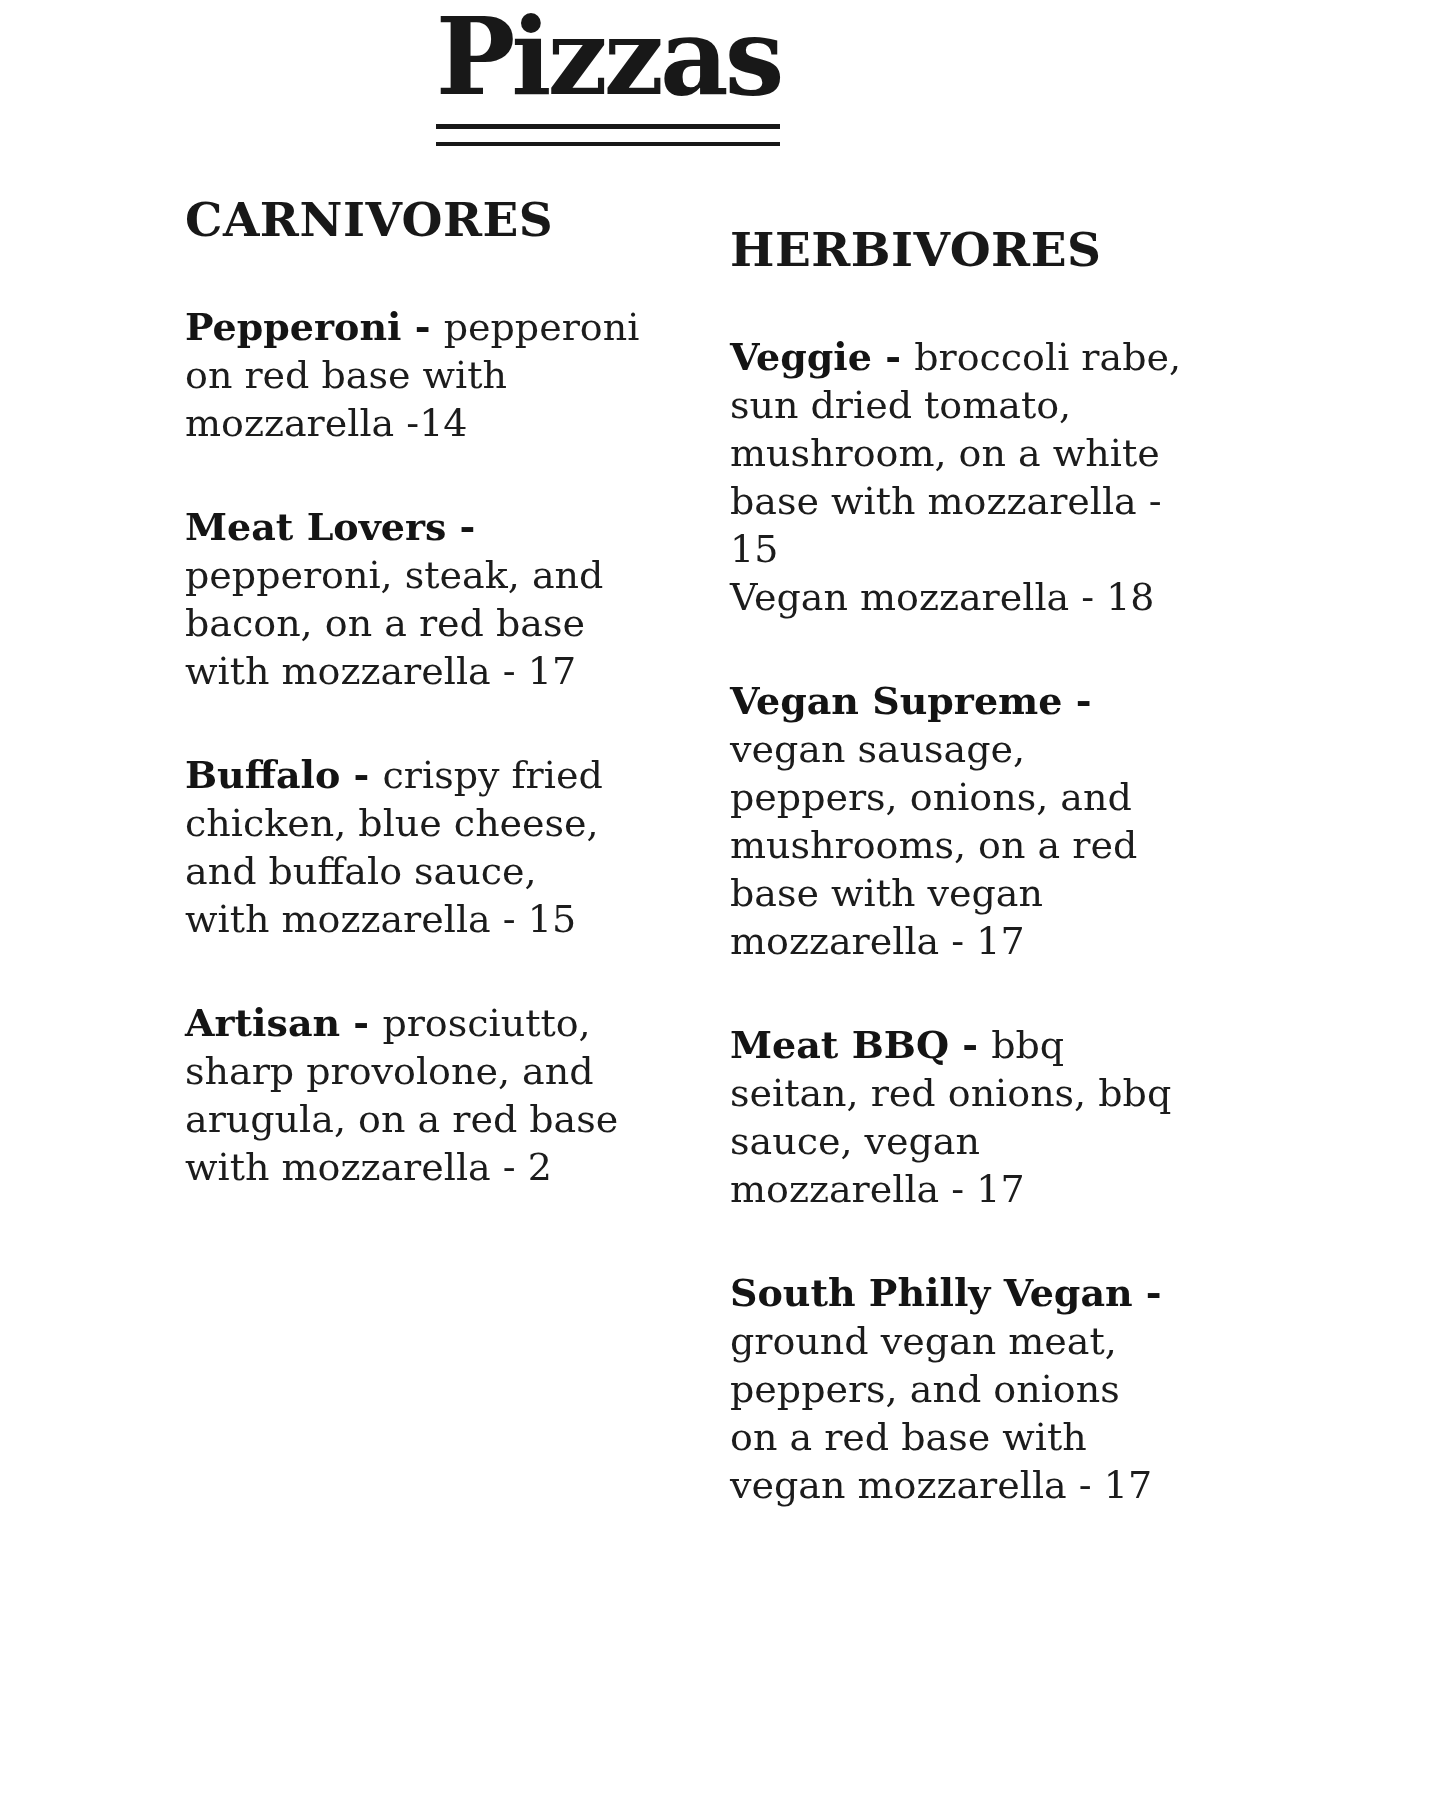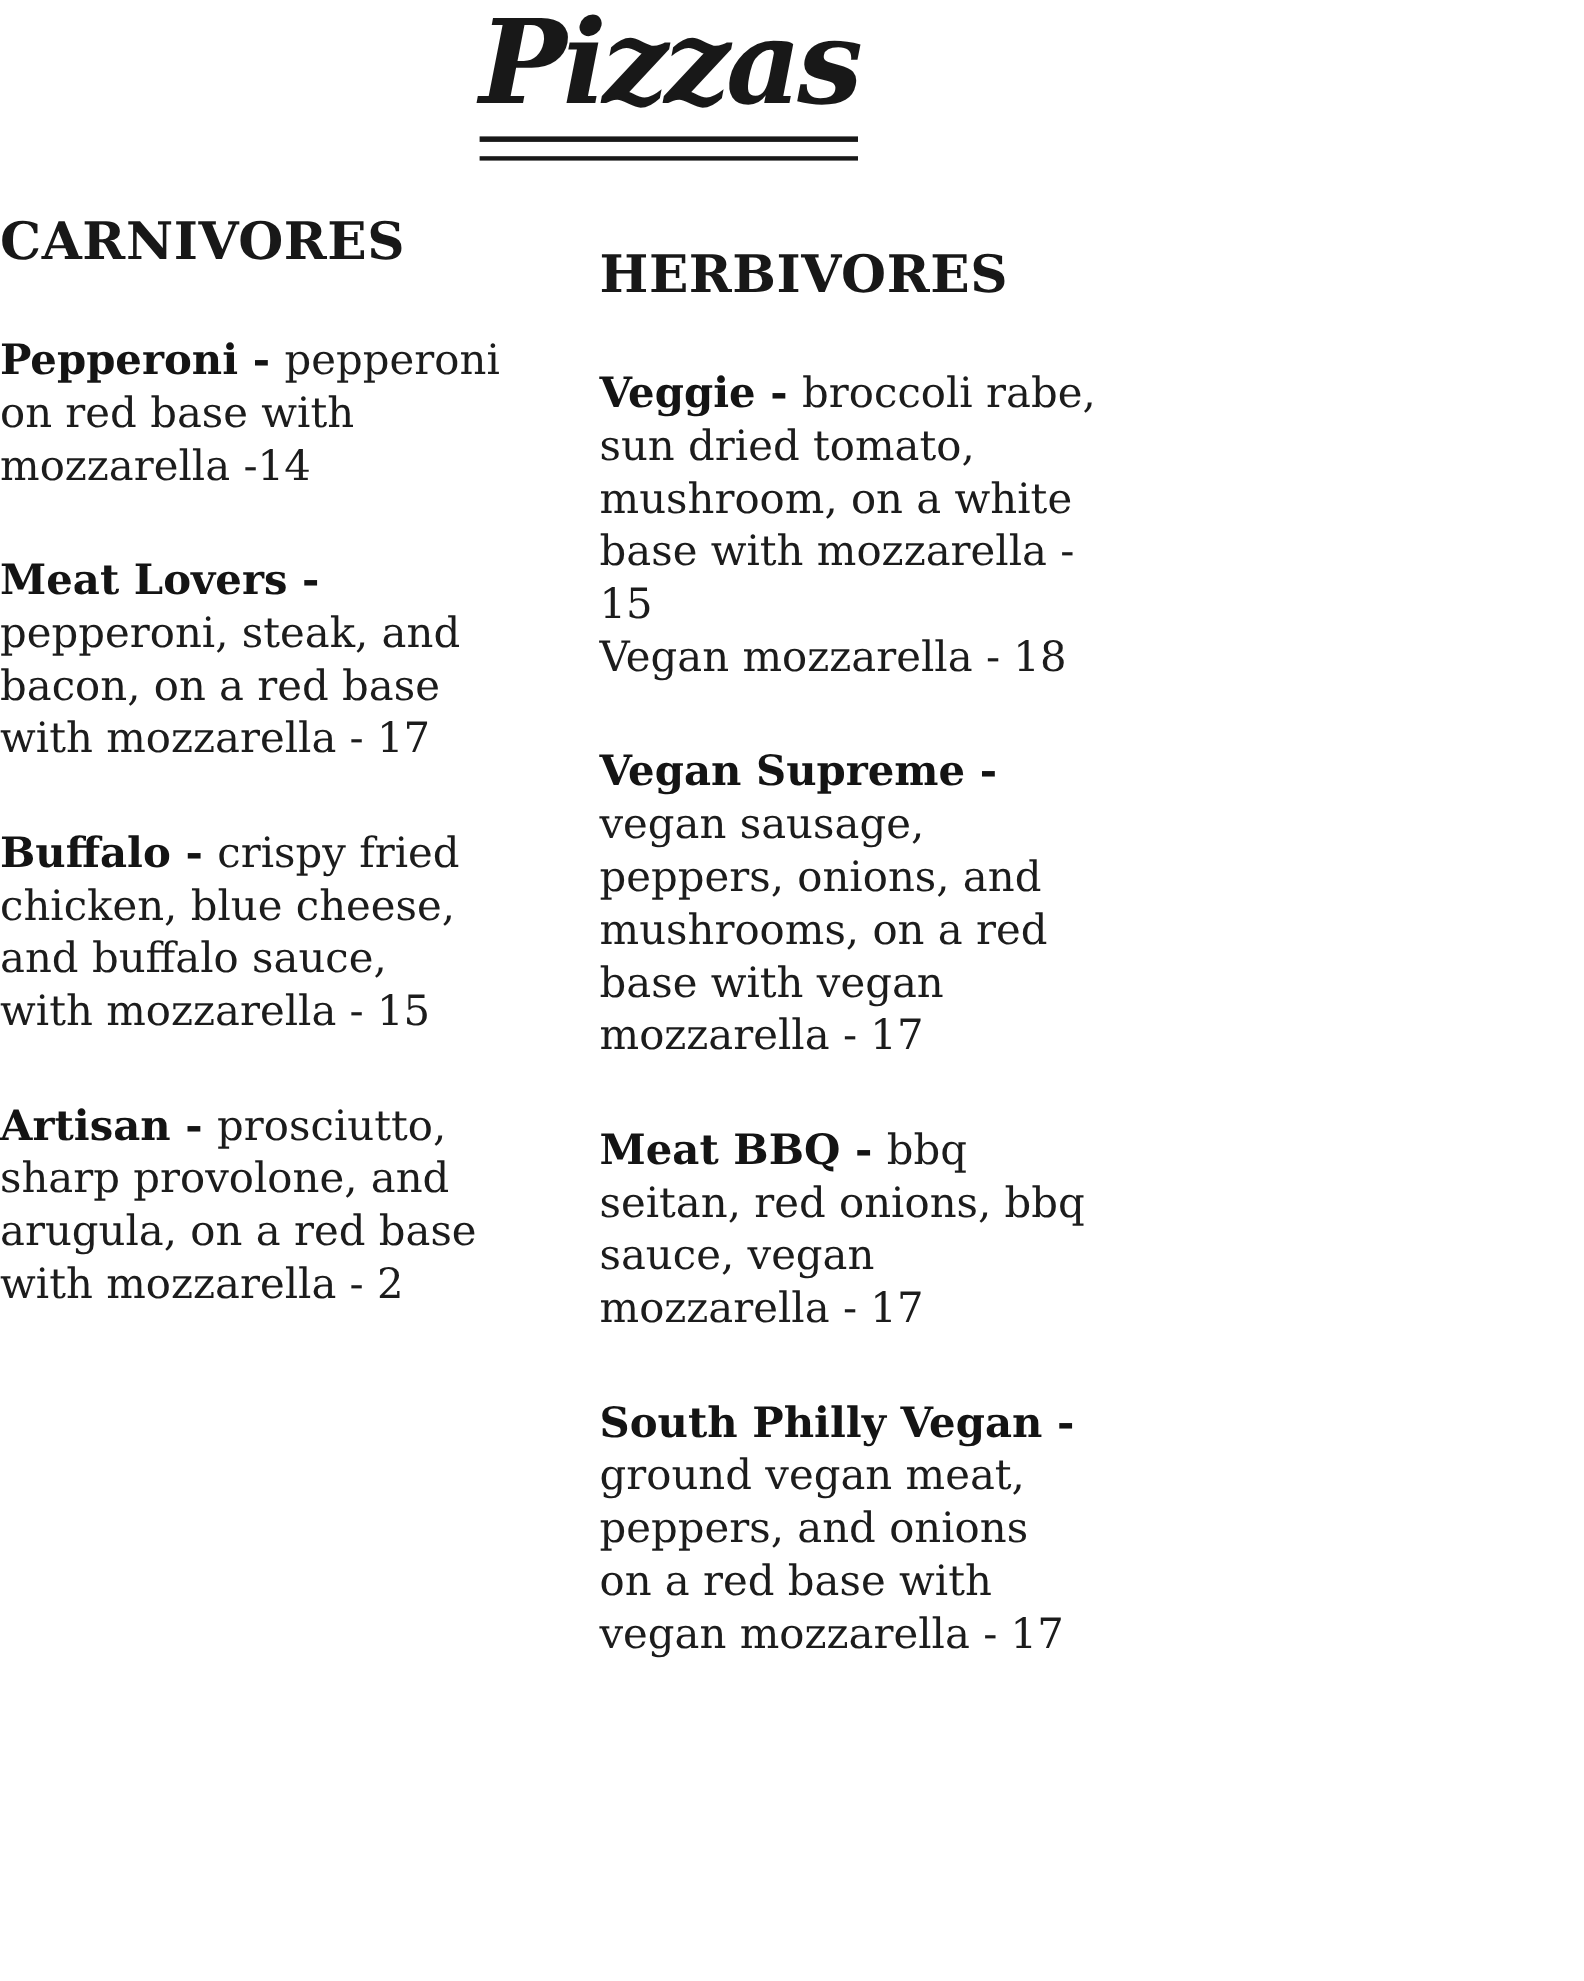--- a/index.html
+++ b/index.html
@@ -26,7 +26,6 @@
     margin: 0;
     padding-top: 2px;
     font-family: "DejaVu Serif", "Liberation Serif", serif;
-    font-style: italic;
     font-weight: 700;
     font-size: 106px;
     line-height: 1.04;

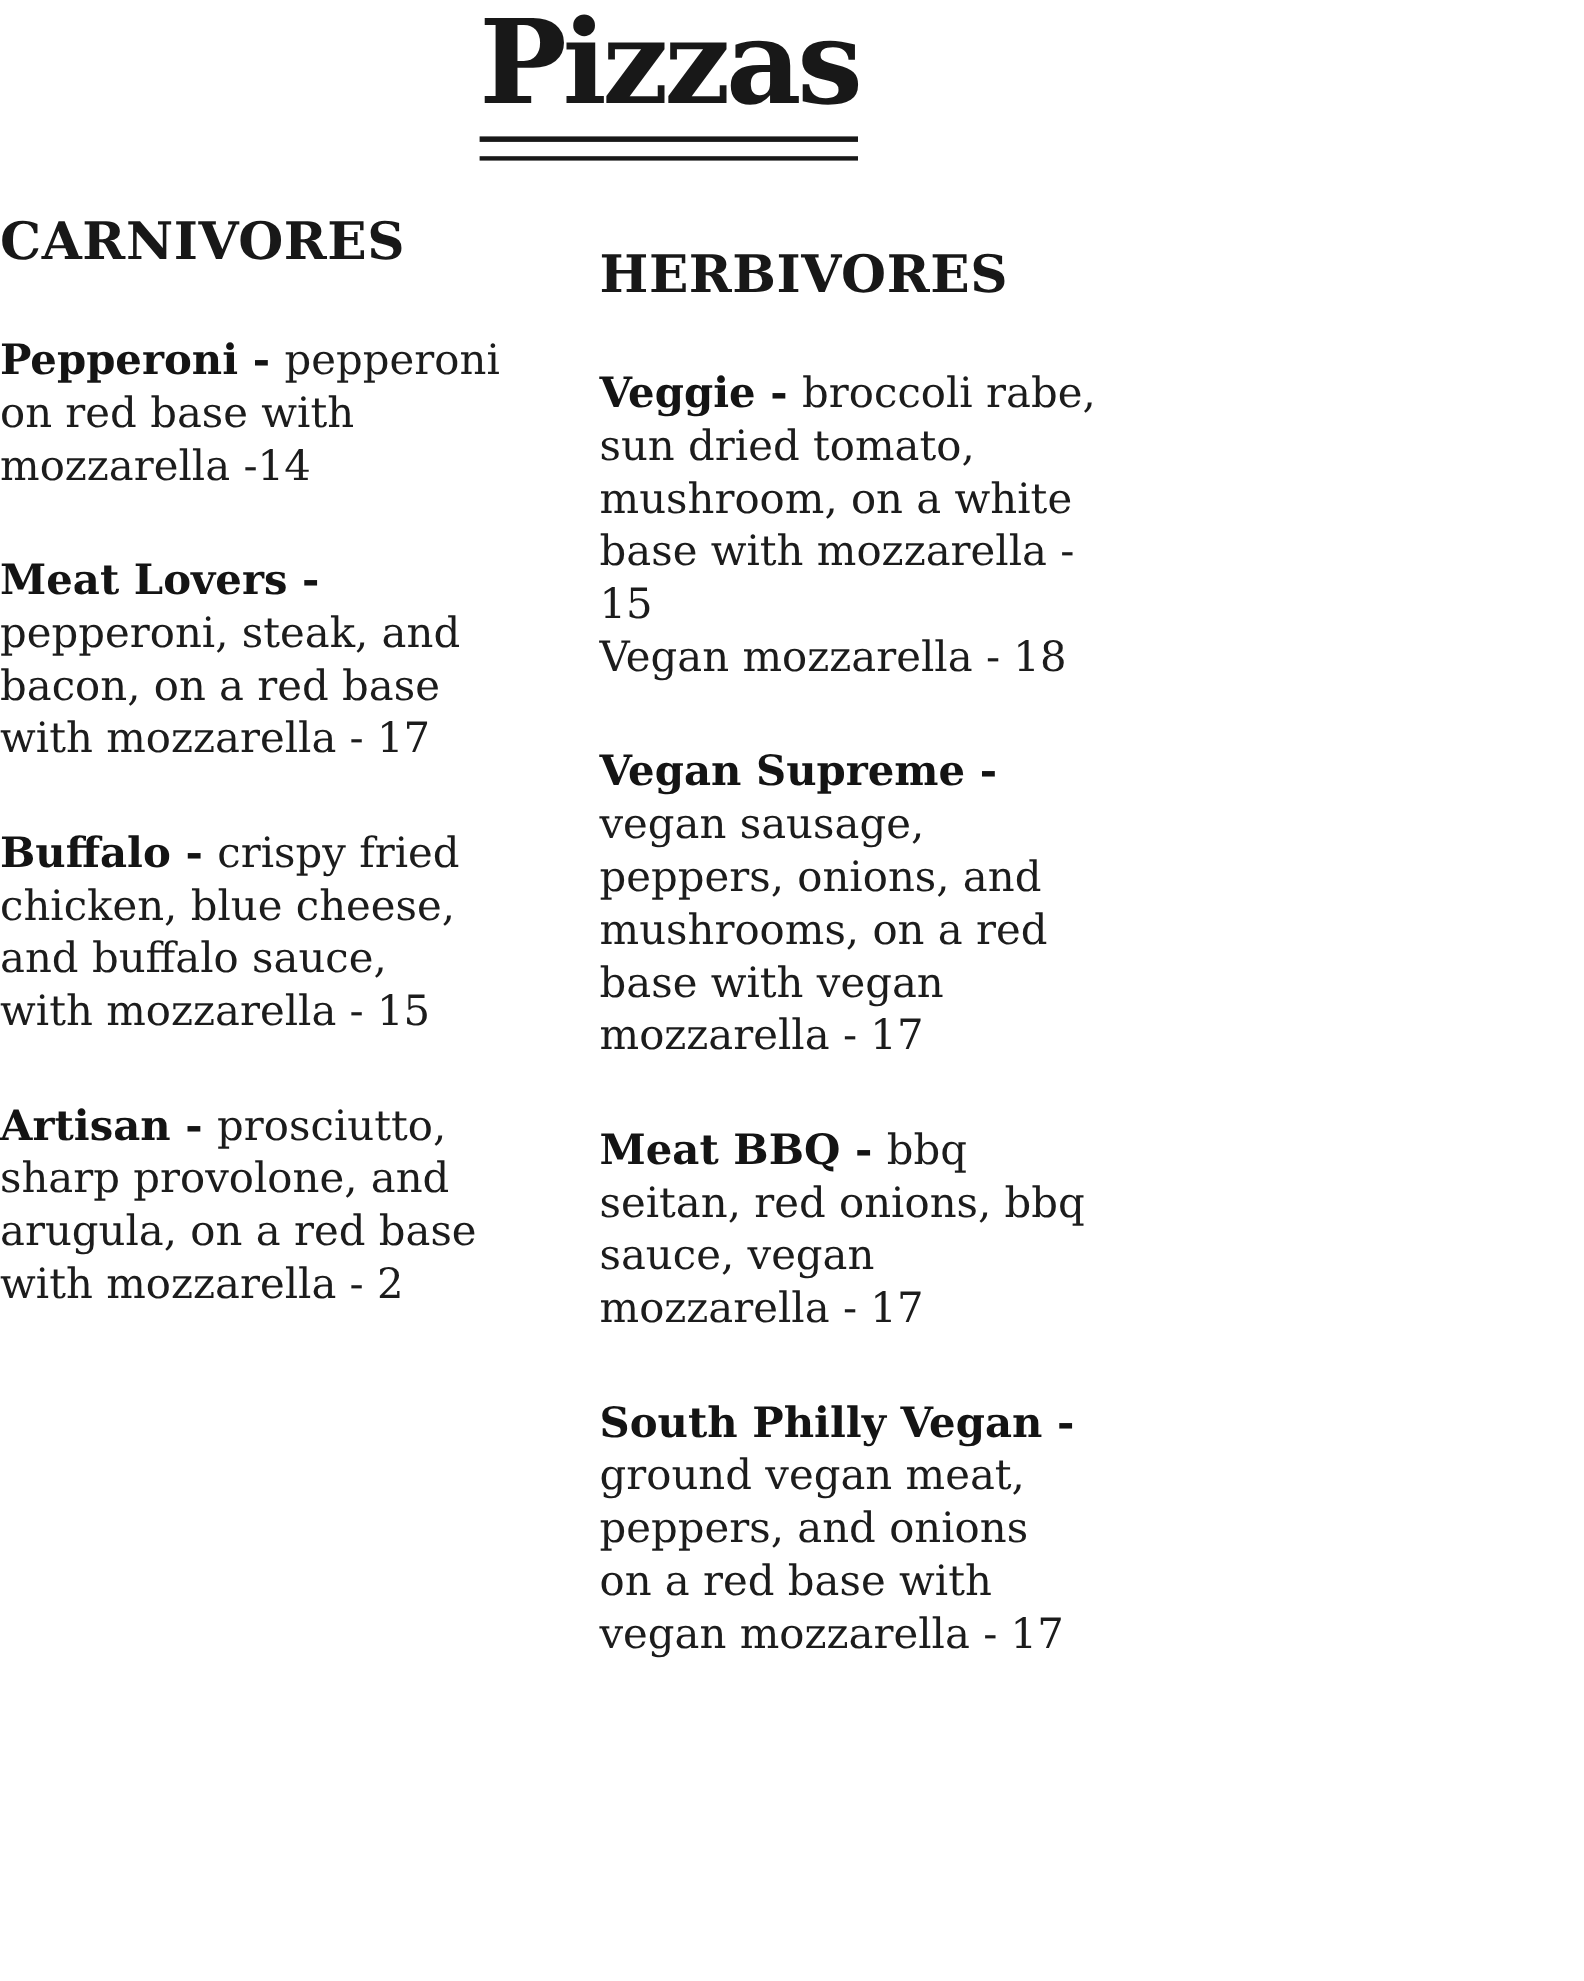--- a/index.html
+++ b/index.html
@@ -42,6 +42,7 @@
   .menu {
     display: flex;
     align-items: flex-start;
+    padding-left: 185px;
     margin-top: 46px;
   }
   .col {

